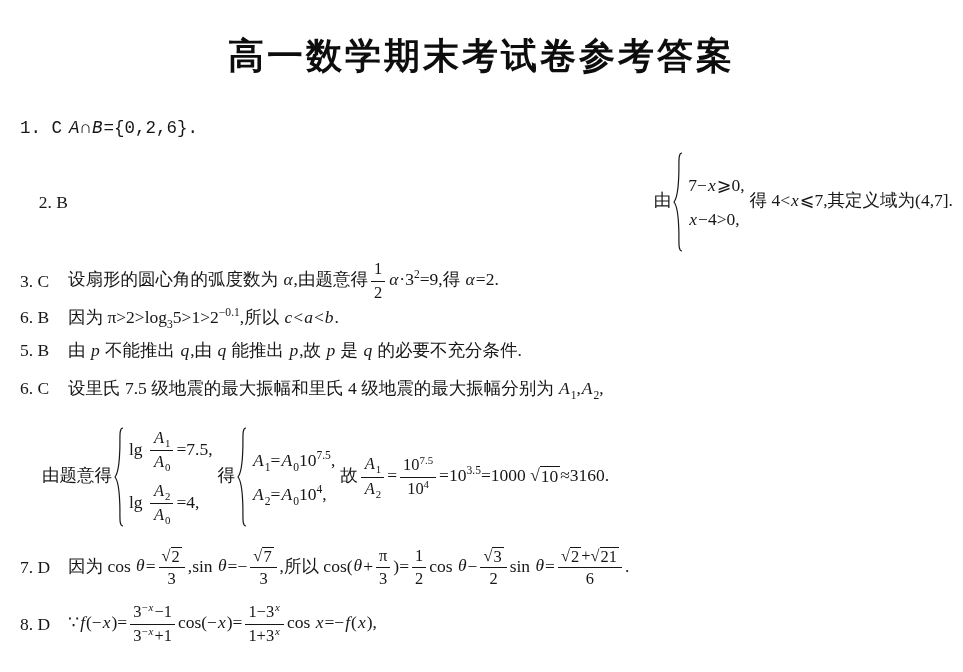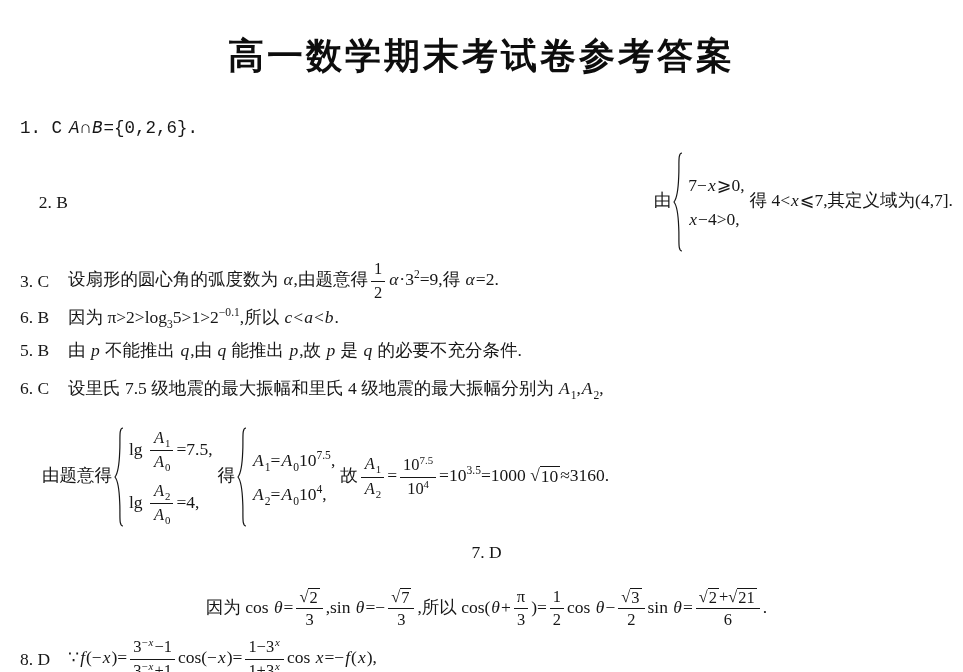--- a/index.html
+++ b/index.html
@@ -27,7 +27,7 @@
   .r5{margin-bottom:12px;min-height:26px;}
   .r6{margin-bottom:26px;min-height:26px;}
   .r7{margin-bottom:12px;min-height:94px;}
-  .r8{margin-bottom:4px;min-height:56px;flex-direction:column;}
+  .r8{margin-bottom:4px;min-height:56px;}
   .r9{margin-bottom:8px;min-height:50px;justify-content:flex-end;}
   .r10{margin-bottom:3px;min-height:26px;}
   .r11{min-height:46px;}

